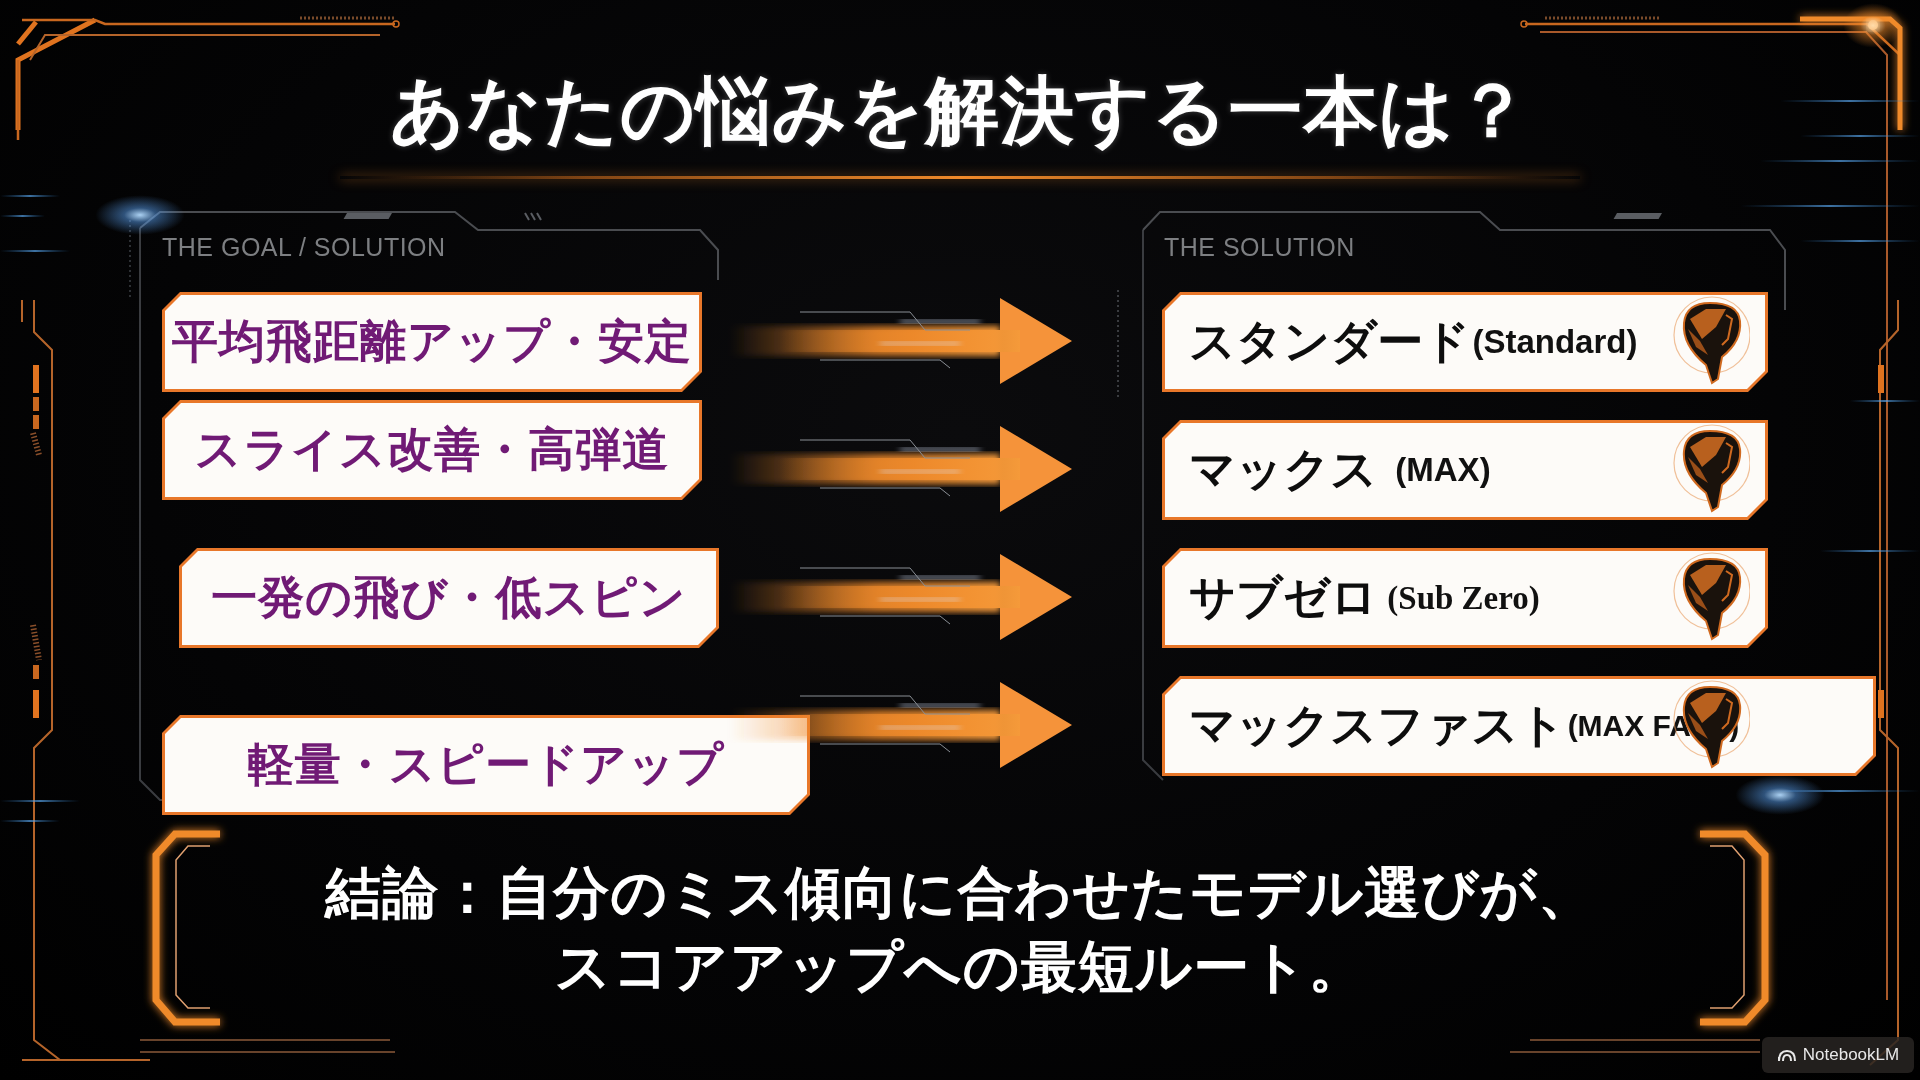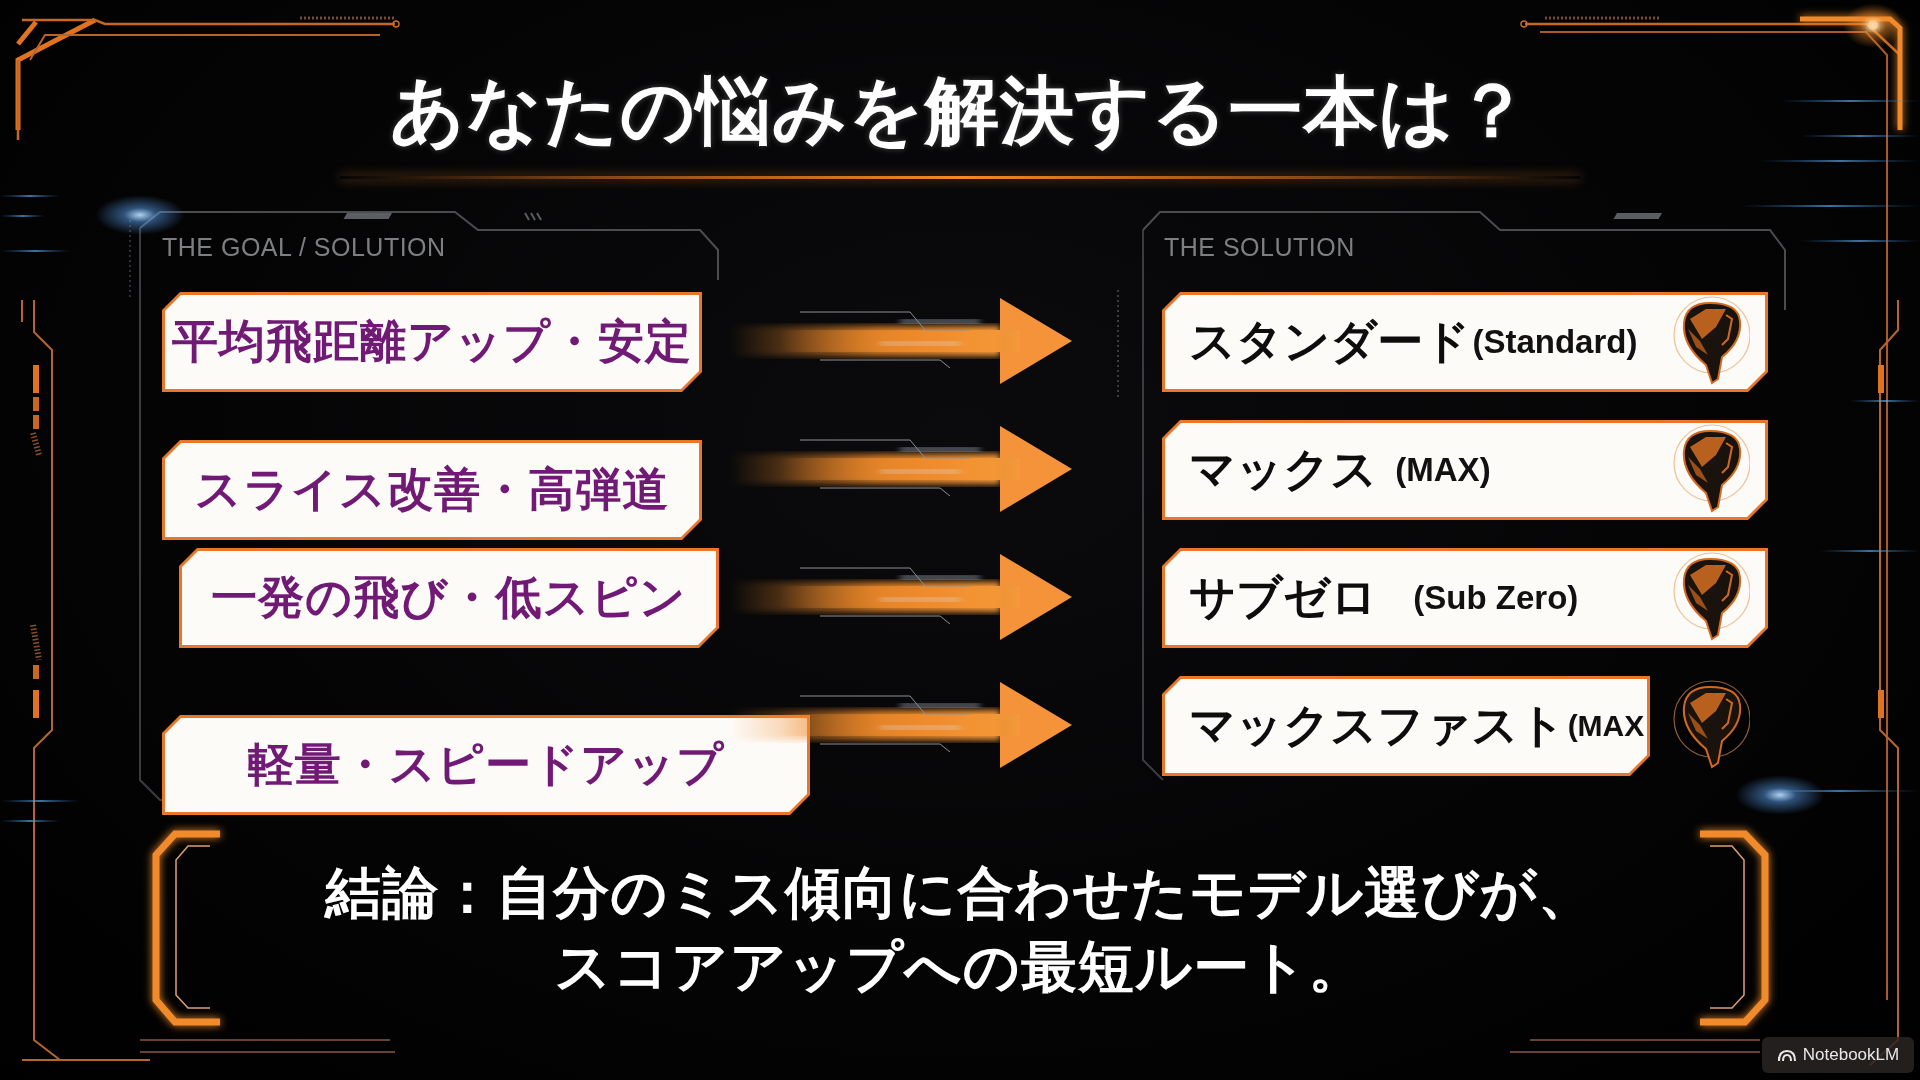--- a/index.html
+++ b/index.html
@@ -152,7 +152,7 @@
         <span class="box-text">平均飛距離アップ・安定</span>
       </div>
   </div>
-  <div class="box-wrap left-box" style="left:162px;top:440px;width:540px;">
+  <div class="box-wrap left-box" style="left:162px;top:400px;width:540px;">
     <div class="inner">
         <span class="box-text">スライス改善・高弾道</span>
       </div>

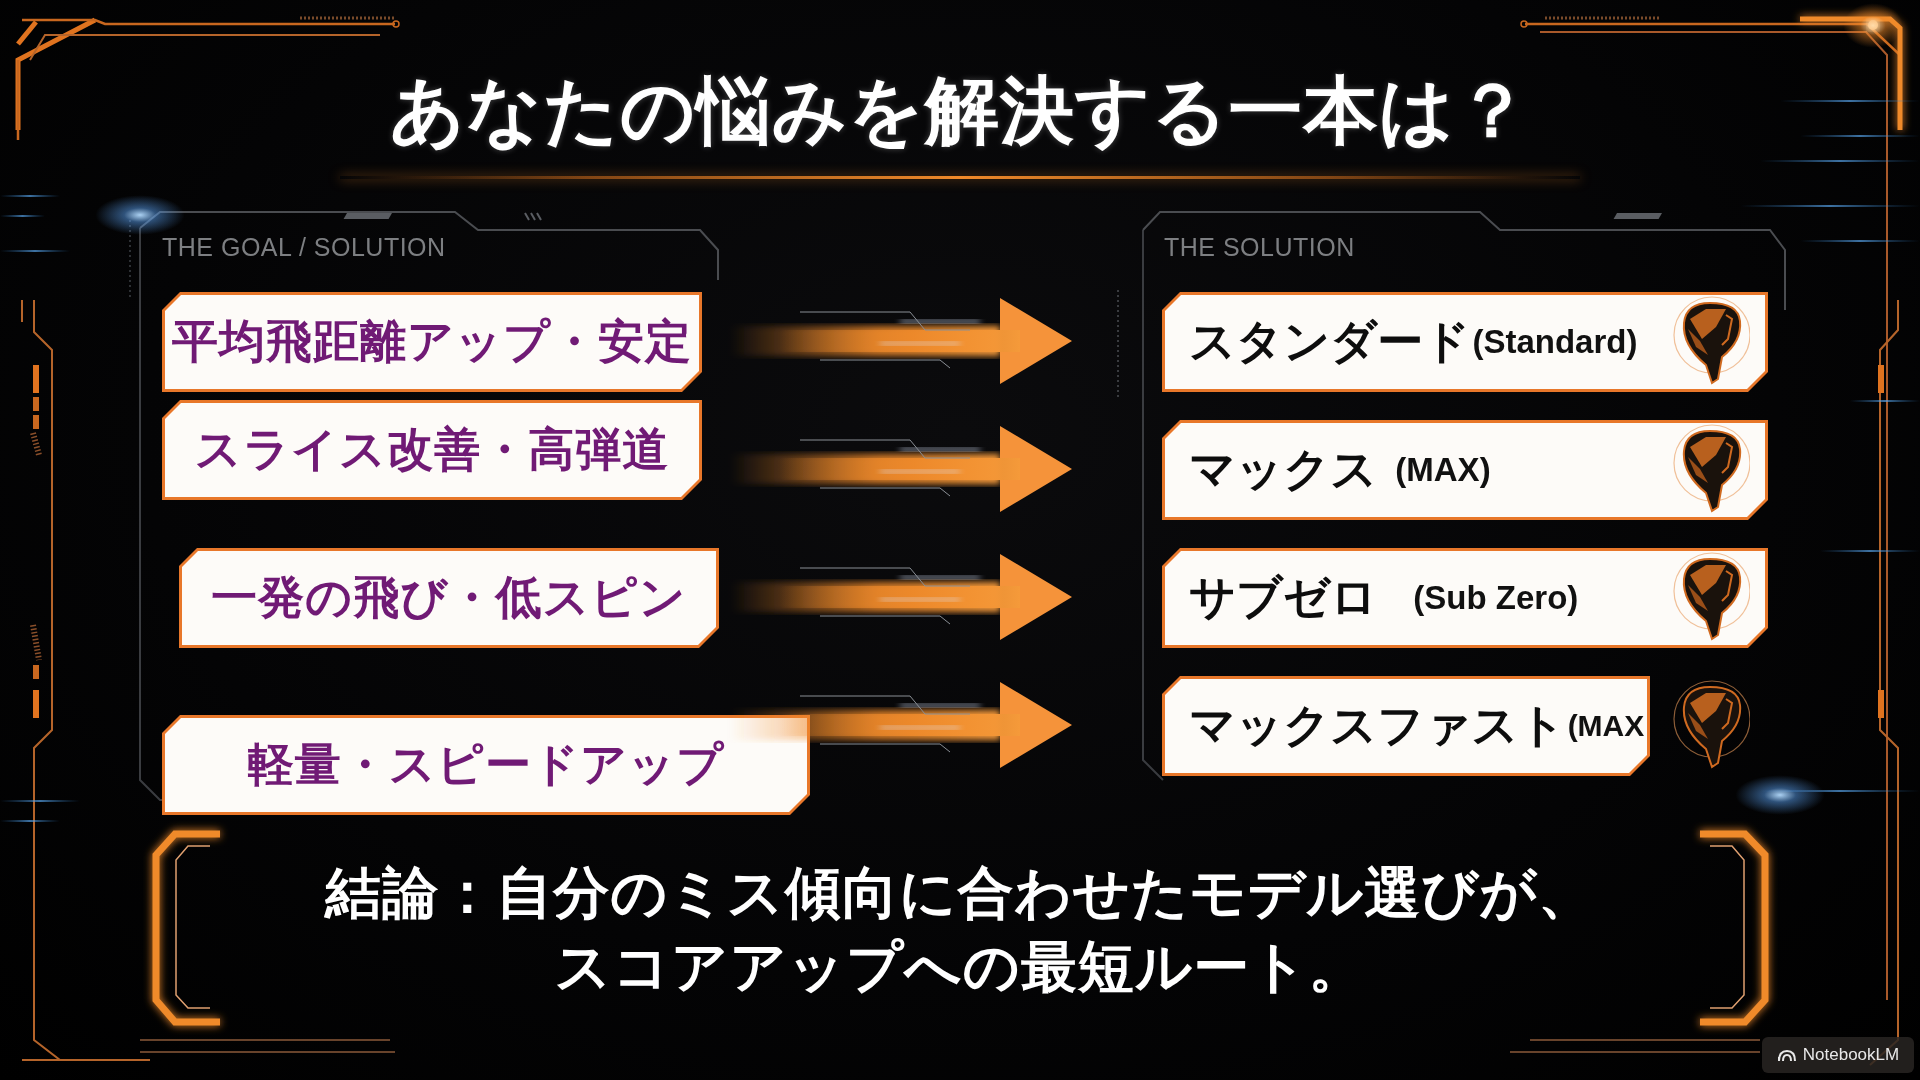--- a/index.html
+++ b/index.html
@@ -228,7 +228,7 @@
   <div class="box-wrap right-box" style="left:1162px;top:548px;width:606px;">
     <div class="inner">
       <span class="jp">サブゼロ</span>
-        <span class="en" style="margin-left:36px;">(Sub Zero)</span>
+        <span class="en" style="margin-left:10px;font-family:Liberation Serif, serif;">(Sub Zero)</span>
     </div>
   </div>
   <div class="box-wrap right-box" style="left:1162px;top:676px;width:488px;">

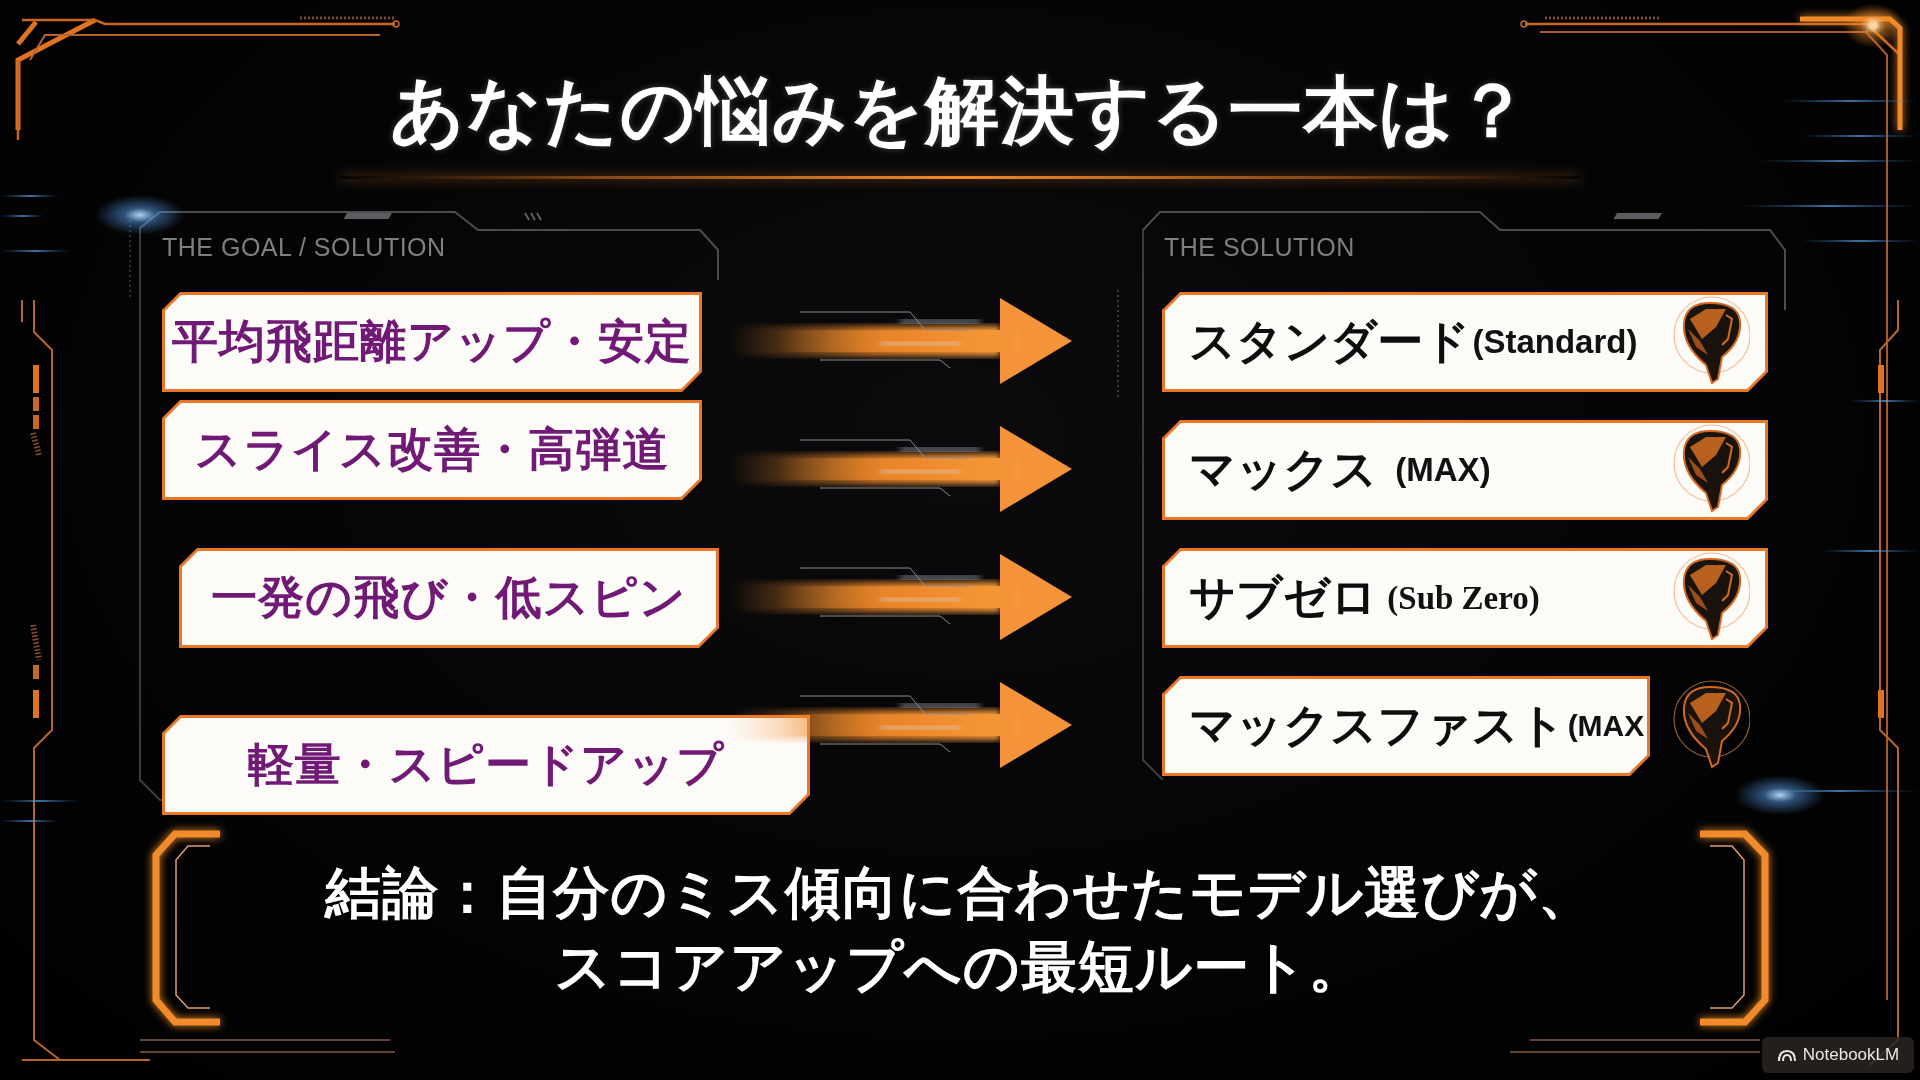--- a/index.html
+++ b/index.html
@@ -231,7 +231,7 @@
         <span class="en" style="margin-left:10px;font-family:Liberation Serif, serif;">(Sub Zero)</span>
     </div>
   </div>
-  <div class="box-wrap right-box" style="left:1162px;top:676px;width:488px;">
+  <div class="box-wrap right-box" style="left:1162px;top:676px;width:714px;">
     <div class="inner">
       <span class="jp">マックスファスト</span>
         <span class="en" style="margin-left:2px;font-size:30px;">(MAX FAST)</span>

